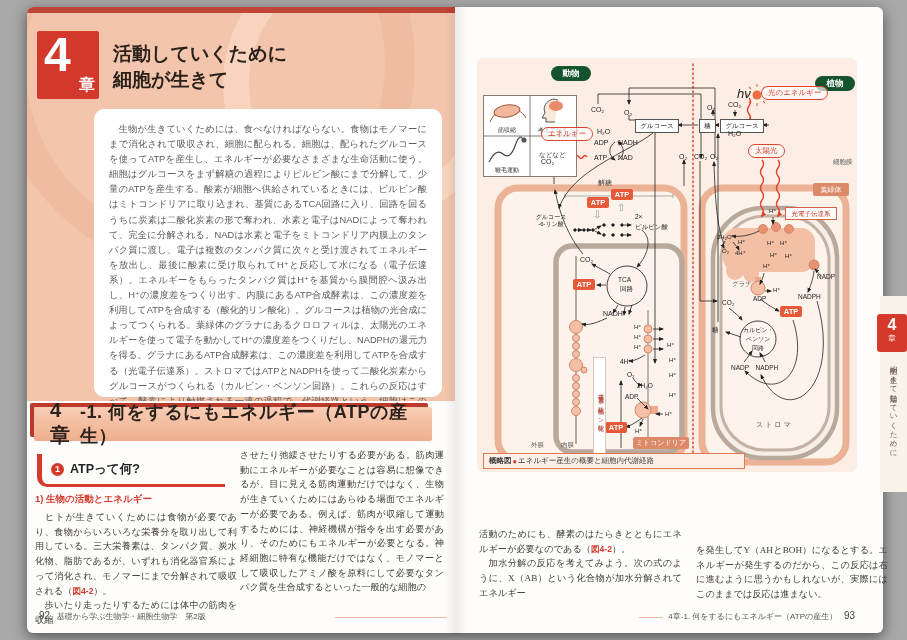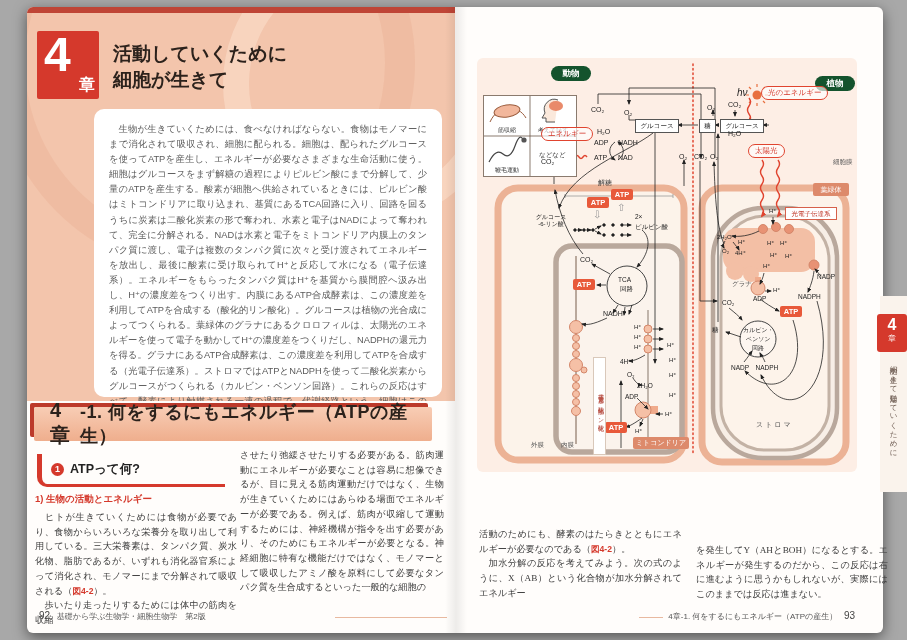--- a/index.html
+++ b/index.html
@@ -51,7 +51,7 @@
   .figure{position:absolute;left:22px;top:51px;width:380px;height:414px;background:#fdeee5;border-radius:6px;}
   .fig-svg{position:absolute;left:0;top:0;}
   .fl{position:absolute;font-size:7px;color:#222;white-space:nowrap;line-height:1.1;}
-  .f6{font-size:6px;}.f65{font-size:6.5px;}.f75{font-size:10px;}
+  .f6{font-size:6px;}.f65{font-size:6.5px;}.f75{font-size:13px;}
   .muted{color:#555;}
   .badge-red{position:absolute;background:#14532d;color:#fff;font-weight:bold;font-size:8.5px;border-radius:8px;
              text-align:center;line-height:15px;height:15px;}

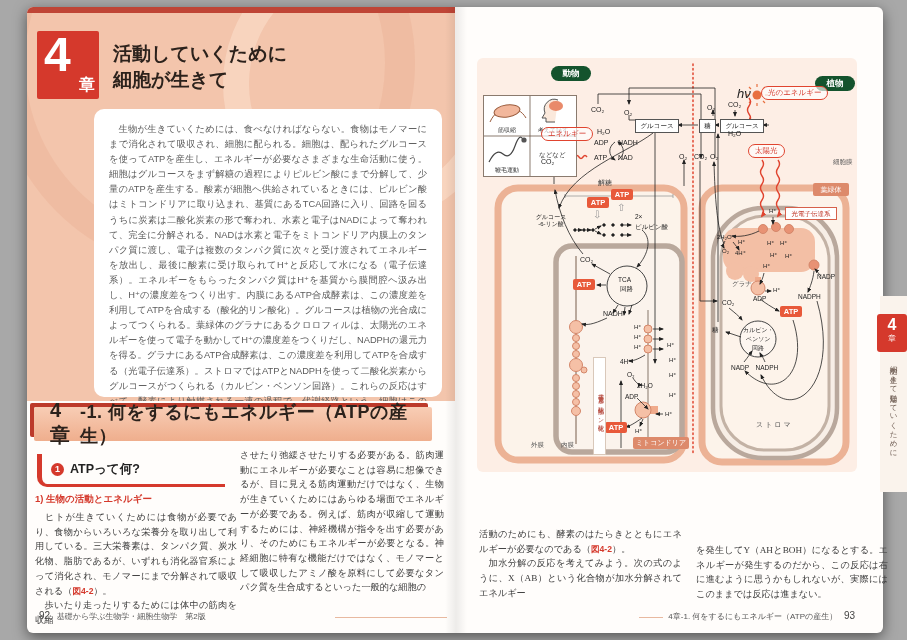--- a/index.html
+++ b/index.html
@@ -401,6 +401,11 @@
       <div class="fl f65" style="left:254px;top:306px;">NADP　NADPH</div>
       <div class="fl muted" style="left:279px;top:363px;letter-spacing:2px;">ストロマ</div>
 
+      <div class="caption">
+        <span style="font-weight:bold;">概略図</span>
+        <span class="dot">●</span>
+        <span>エネルギー産生の概要と細胞内代謝経路</span>
+      </div>
     </div>
 
     <div class="rcol rcolA">

